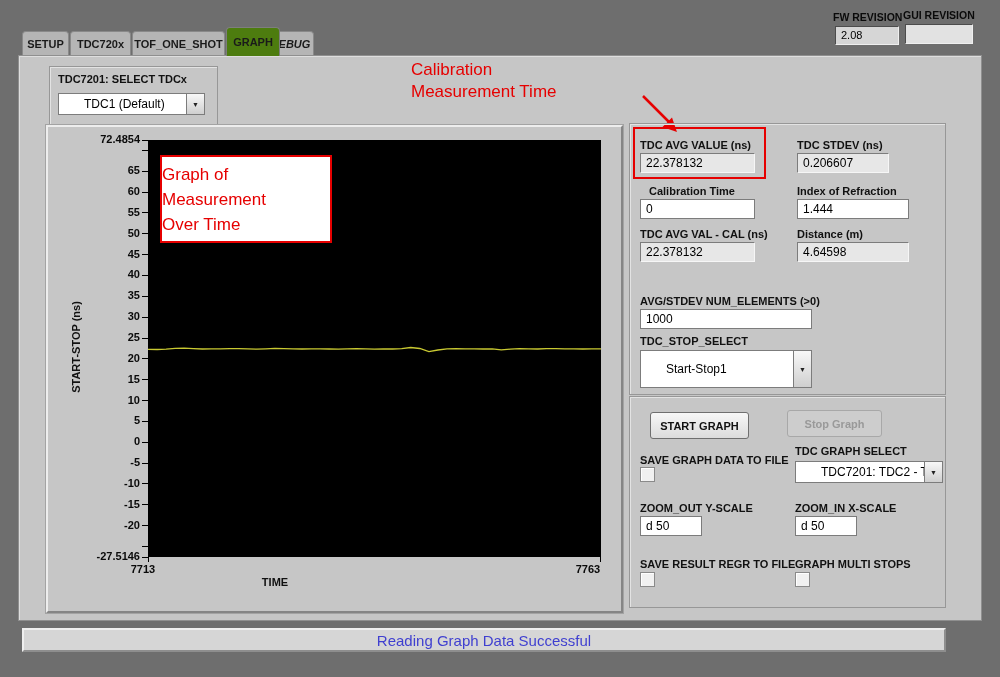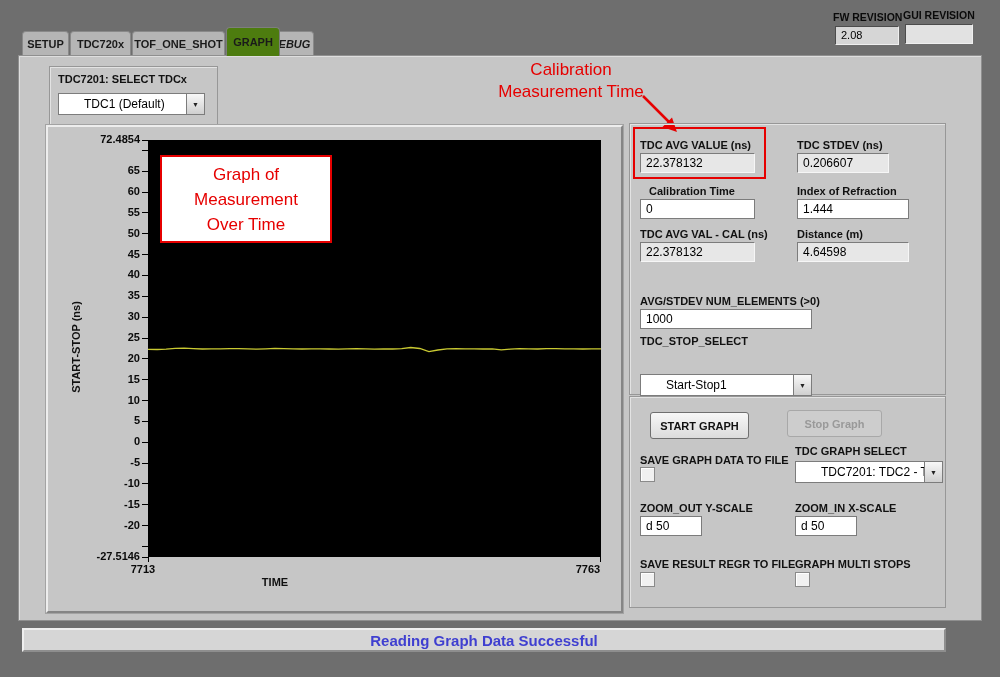--- a/index.html
+++ b/index.html
@@ -69,7 +69,7 @@
     color:#e60000;font-size:17px;line-height:25px;text-align:center;
   }
   #calibration-note{
-    left:392px;top:3px;width:320px;text-align:center;color:#e60000;
+    left:392px;top:3px;width:320px;color:#e60000;
     font-size:17px;line-height:22px;
   }
   #highlight-rect{

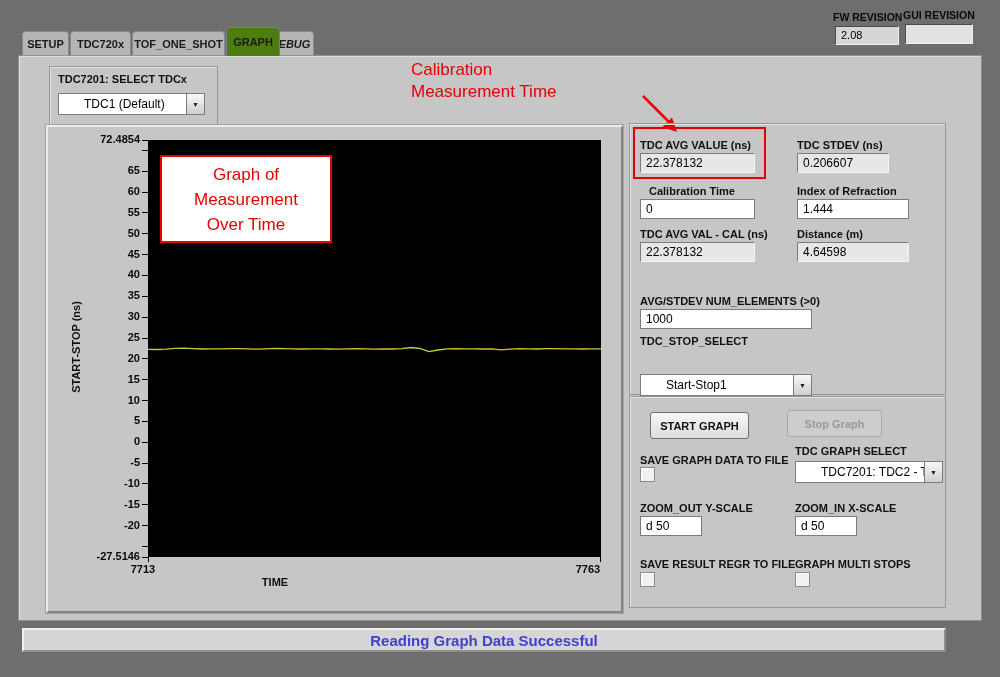--- a/index.html
+++ b/index.html
@@ -65,7 +65,7 @@
   .xticklabel{position:absolute;top:436px;width:44px;text-align:center;font-size:11px;font-weight:700;color:#0a0a0a;}
   #plot-note{
     left:112px;top:28px;width:168px;height:84px;background:#fff;border:2px solid #e60000;
-    display:flex;flex-direction:column;align-items:center;justify-content:center;
+    display:flex;flex-direction:column;align-items:flex-start;justify-content:center;
     color:#e60000;font-size:17px;line-height:25px;text-align:center;
   }
   #calibration-note{

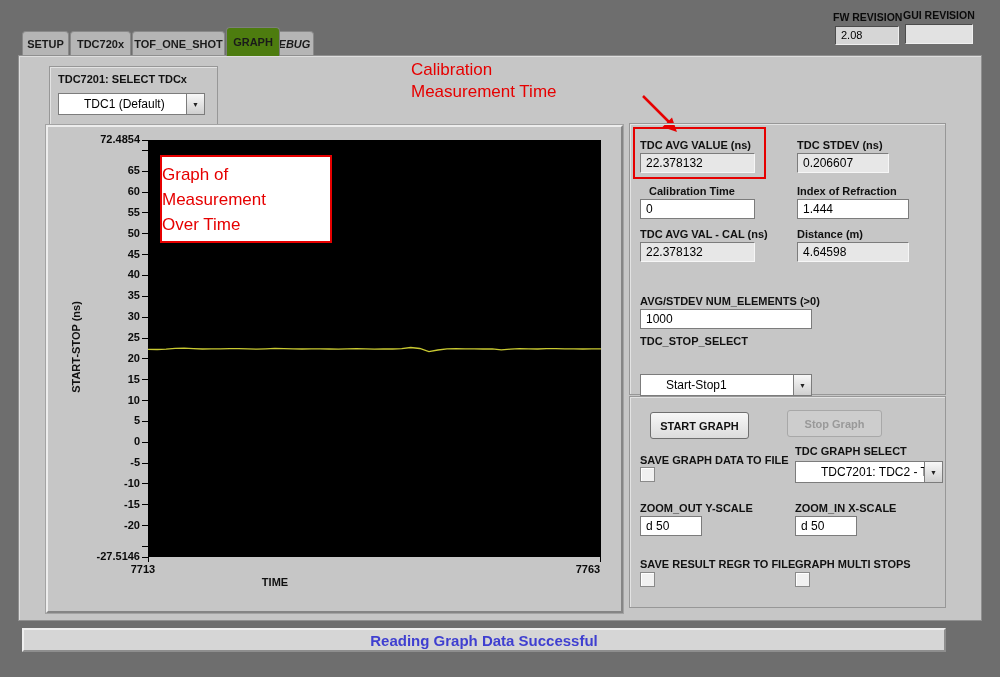--- a/index.html
+++ b/index.html
@@ -202,7 +202,7 @@
     <div class="abs input" style="left:10px;top:185px;width:172px;height:20px;">1000</div>
 
     <div class="abs lbl" style="left:10px;top:211px;">TDC_STOP_SELECT</div>
-    <div class="abs dropdown" style="left:10px;top:226px;width:172px;height:22px;margin-top:24px;">
+    <div class="abs dropdown" style="left:10px;top:226px;width:172px;height:38px;">
       <span class="dd-text">Start-Stop1</span>
       <span class="dd-btn">▼</span>
     </div>

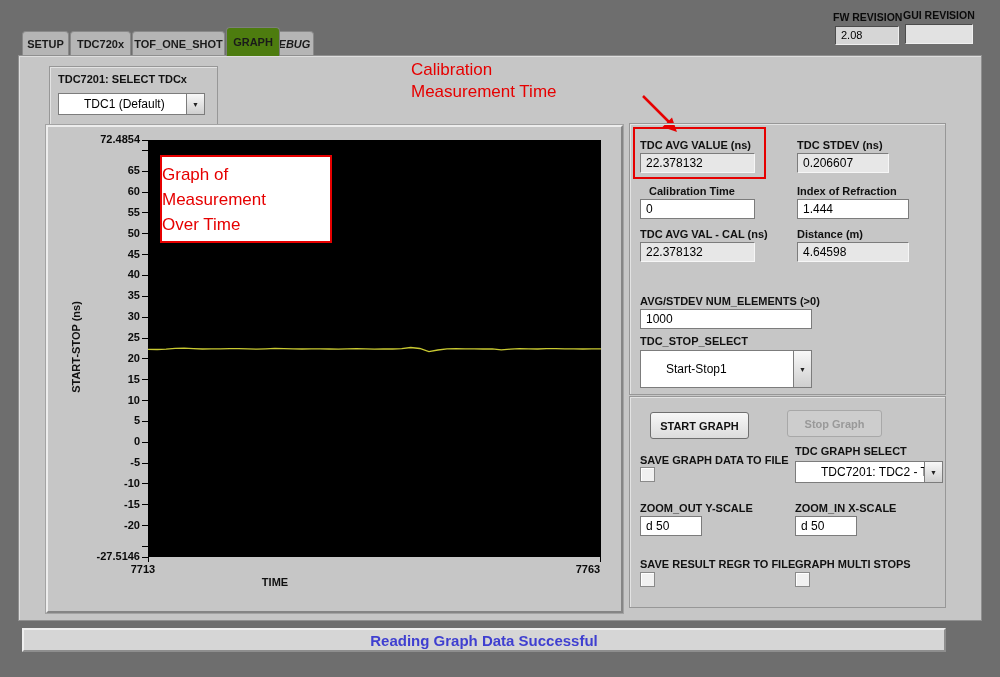--- a/index.html
+++ b/index.html
@@ -79,7 +79,7 @@
     left:22px;top:628px;width:924px;height:24px;background:#d6d6d6;
     border:2px solid;border-color:#efefef #8e8e8e #8e8e8e #efefef;box-sizing:border-box;
     display:flex;align-items:center;justify-content:center;
-    font-size:15px;color:#3f3fd0;font-weight:bold;
+    font-size:15px;color:#3f3fd0;
   }
   .rev-field{background:#d6d6d6;border:1px solid;border-color:#4c4c4c #efefef #efefef #4c4c4c;
     font-size:11px;color:#000;line-height:17px;padding-left:5px;box-sizing:border-box;}

